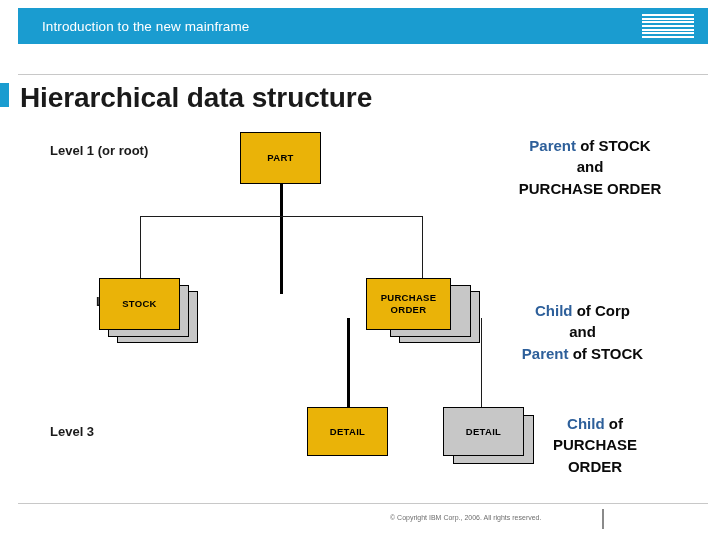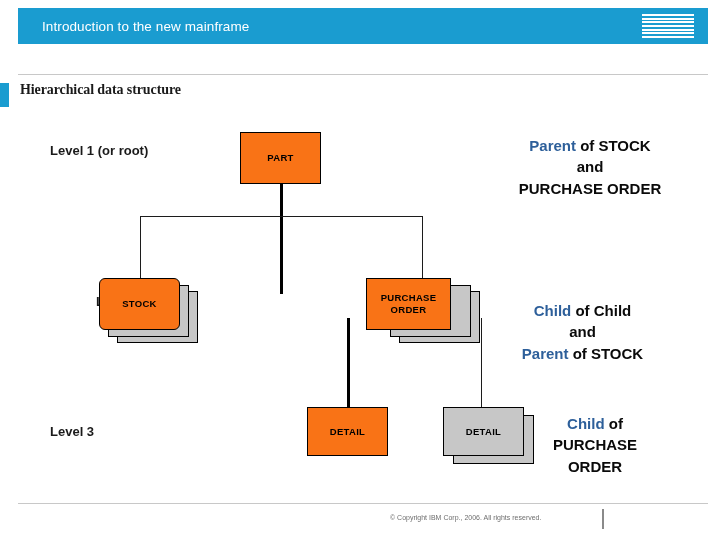--- a/index.html
+++ b/index.html
@@ -78,12 +78,11 @@
     position: absolute;
     left: 20px;
     top: 82px;
-    font-size: 14px;
+    font-size: 28px;
     font-weight: bold;
     color: #1a1a1a;
     letter-spacing: -0.1px;
     white-space: nowrap;
-    font-family: Liberation Serif, serif;
   }
 
   

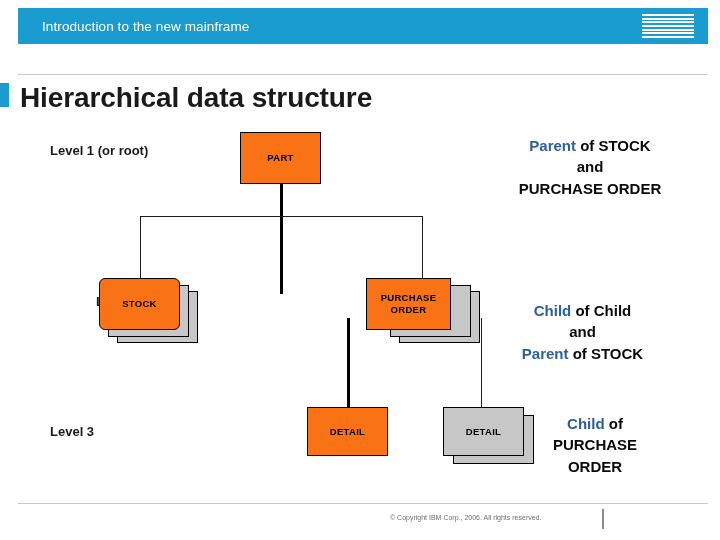--- a/index.html
+++ b/index.html
@@ -108,7 +108,7 @@
     letter-spacing: 0.3px;
     line-height: 1.25;
   }
-  .node.blue  { background: #f97316; }
+  .node.blue  { background: #eab308; }
   .node.gray  { background: #c7c7c7; }
 
   .shadow {

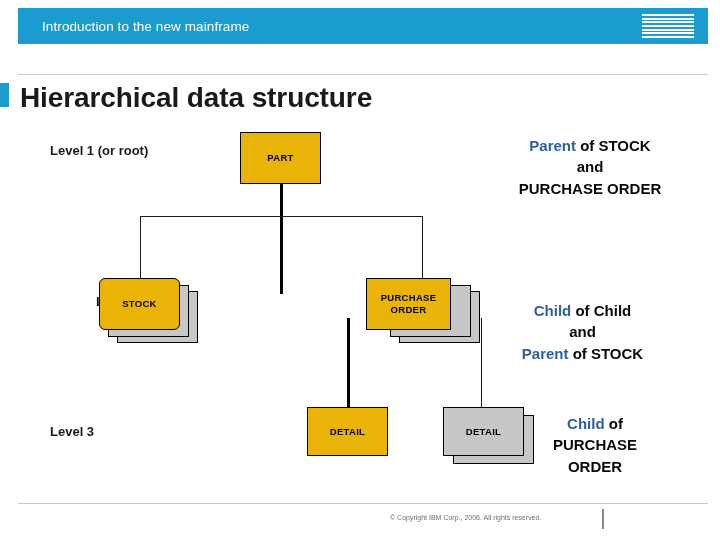--- a/index.html
+++ b/index.html
@@ -214,7 +214,7 @@
 
   <div class="shadow" style="left:117px; top:291px; width:81px; height:52px;"></div>
   <div class="shadow" style="left:108px; top:285px; width:81px; height:52px;"></div>
-  <div class="node blue" style="left:99px; top:278px; width:81px; height:52px;border-radius:6px;">
+  <div class="node blue" style="left:99px; top:278px; width:81px; height:52px;">
     <span>STOCK</span>
   </div>
 

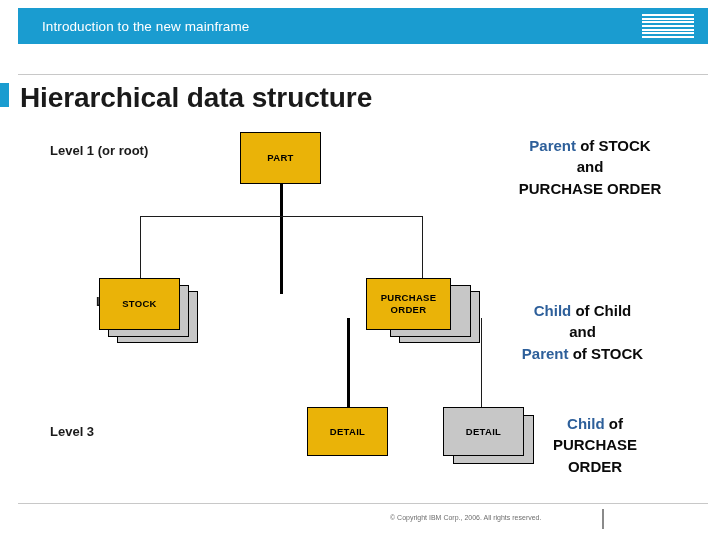--- a/index.html
+++ b/index.html
@@ -244,7 +244,7 @@
 
   <div class="annot" style="left:495px; top:300px; width:175px;">
     <div>
-      <span class="kw">Child</span><span> of Child</span>
+      <span class="kw">Child</span><span> of Corp</span>
     </div>
     <div>and</div>
     <div>

